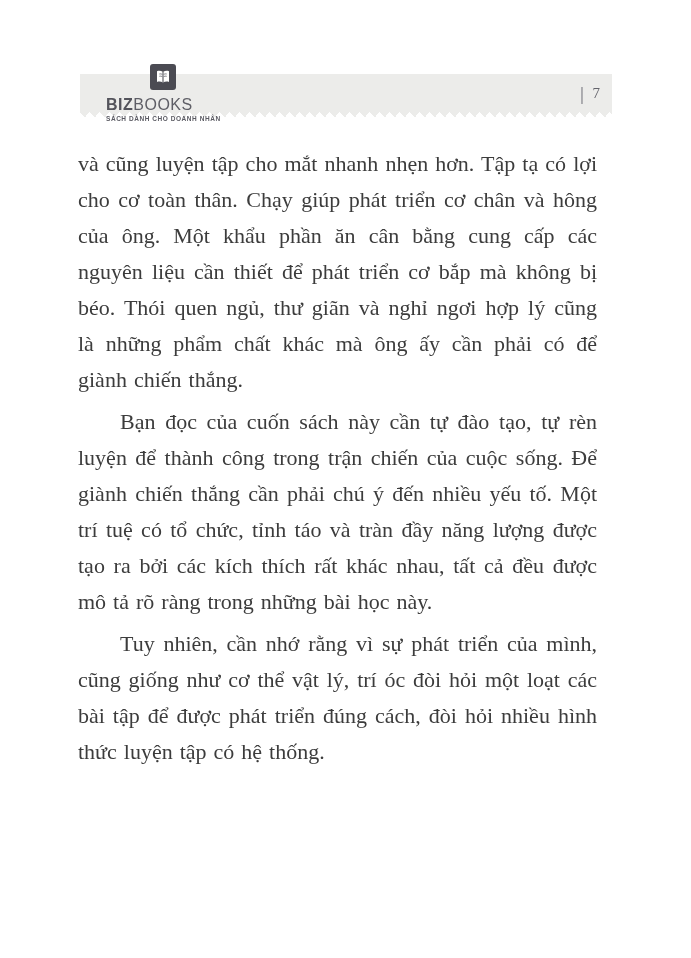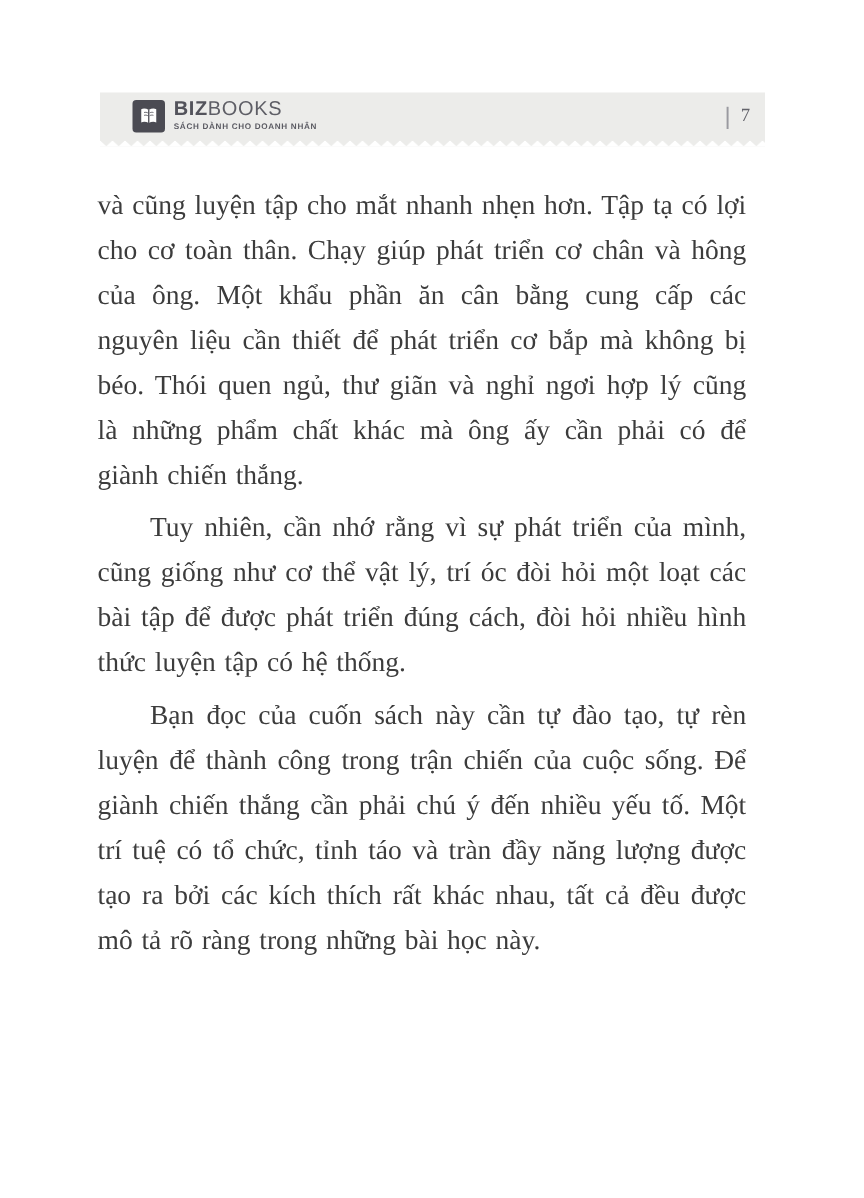--- a/index.html
+++ b/index.html
@@ -44,6 +44,7 @@
     display: flex;
     align-items: center;
     gap: 7px;
+    flex-direction: column;
   }
   .logo {
     width: 26px;

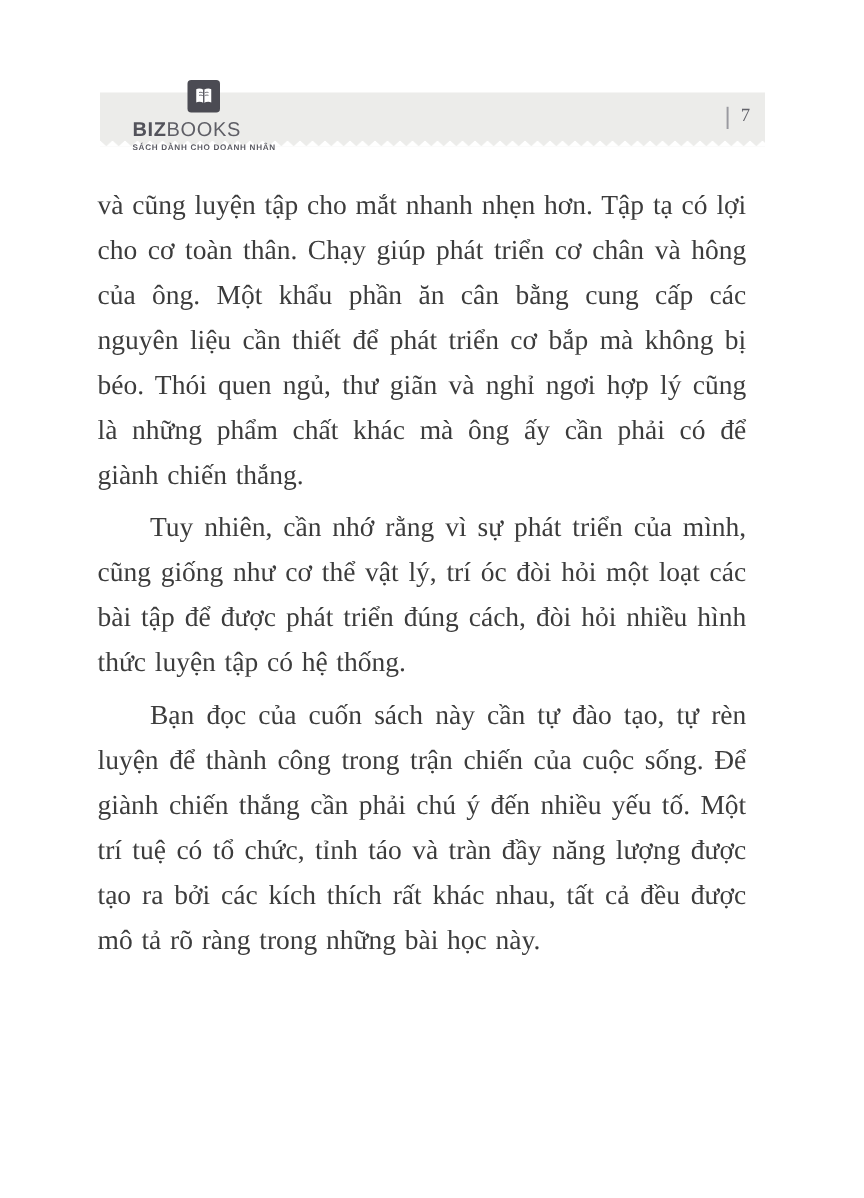--- a/index.html
+++ b/index.html
@@ -142,8 +142,8 @@
 
   <main class="content" id="paragraphs">
       <p class="">và cũng luyện tập cho mắt nhanh nhẹn hơn. Tập tạ có lợi cho cơ toàn thân. Chạy giúp phát triển cơ chân và hông của ông. Một khẩu phần ăn cân bằng cung cấp các nguyên liệu cần thiết để phát triển cơ bắp mà không bị béo. Thói quen ngủ, thư giãn và nghỉ ngơi hợp lý cũng là những phẩm chất khác mà ông ấy cần phải có để giành chiến thắng.</p>
+      <p class="indent">Bạn đọc của cuốn sách này cần tự đào tạo, tự rèn luyện để thành công trong trận chiến của cuộc sống. Để giành chiến thắng cần phải chú ý đến nhiều yếu tố. Một trí tuệ có tổ chức, tỉnh táo và tràn đầy năng lượng được tạo ra bởi các kích thích rất khác nhau, tất cả đều được mô tả rõ ràng trong những bài học này.</p>
       <p class="indent">Tuy nhiên, cần nhớ rằng vì sự phát triển của mình, cũng giống như cơ thể vật lý, trí óc đòi hỏi một loạt các bài tập để được phát triển đúng cách, đòi hỏi nhiều hình thức luyện tập có hệ thống.</p>
-      <p class="indent">Bạn đọc của cuốn sách này cần tự đào tạo, tự rèn luyện để thành công trong trận chiến của cuộc sống. Để giành chiến thắng cần phải chú ý đến nhiều yếu tố. Một trí tuệ có tổ chức, tỉnh táo và tràn đầy năng lượng được tạo ra bởi các kích thích rất khác nhau, tất cả đều được mô tả rõ ràng trong những bài học này.</p>
     </main>
 
 </div>

